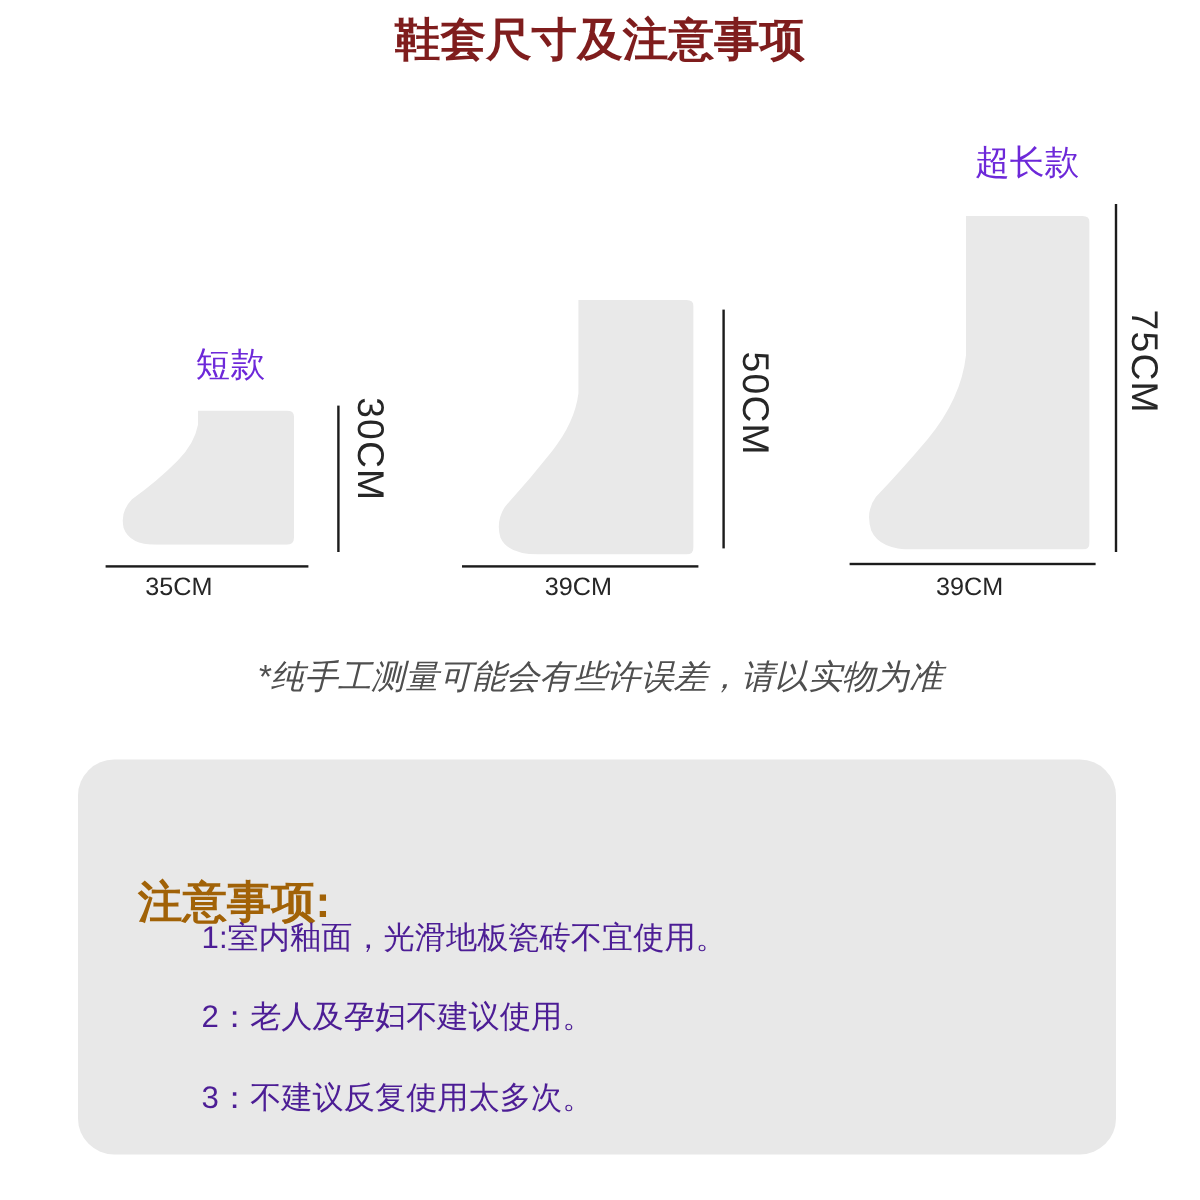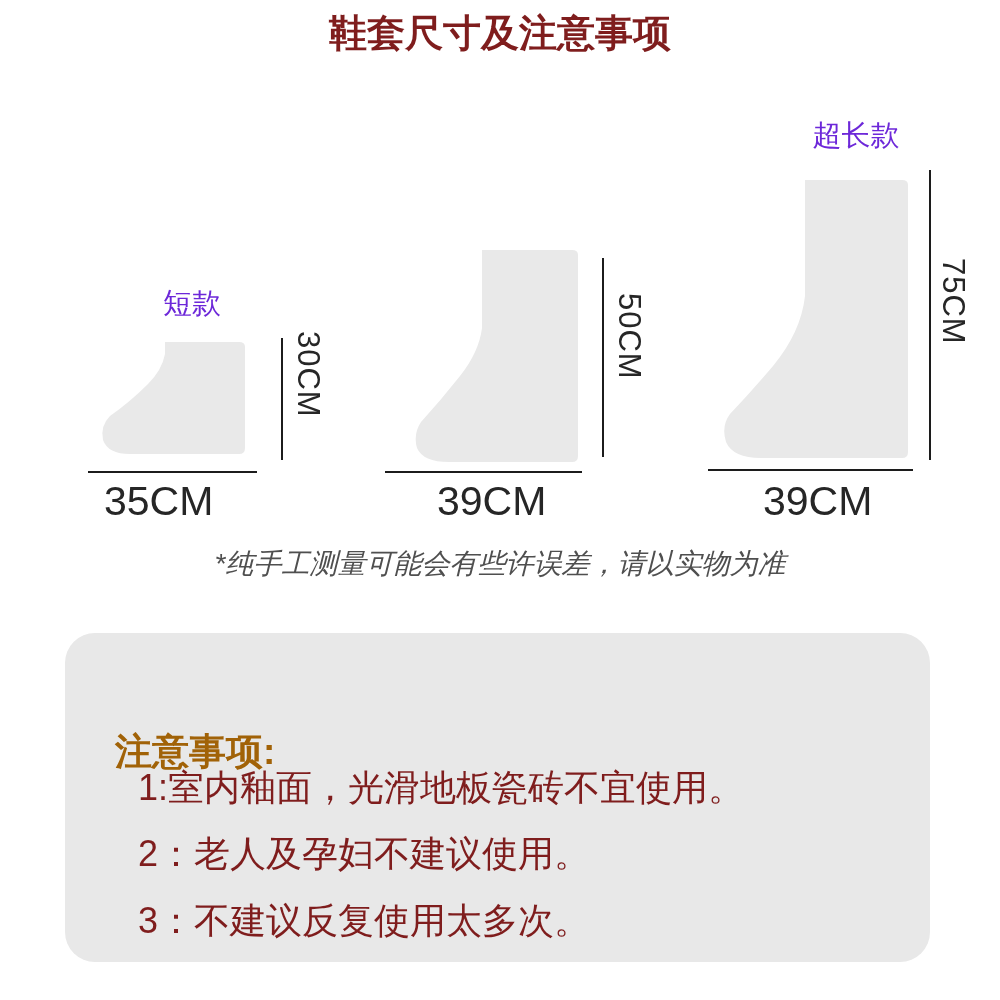--- a/index.html
+++ b/index.html
@@ -23,7 +23,7 @@
   #vline-short{left:281px;top:338px;height:122px;}
   #vline-long {left:602px;top:258px;height:199px;}
   #vline-xl   {left:929px;top:170px;height:290px;}
-  .wdim{position:absolute;font-size:41px;color:#262626;width:90px;text-align:center;}
+  .wdim{position:absolute;font-size:21px;color:#262626;width:90px;text-align:center;}
   #wdim-short{left:104px;top:478px;}
   #wdim-long {left:437px;top:478px;}
   #wdim-xl   {left:763px;top:478px;}

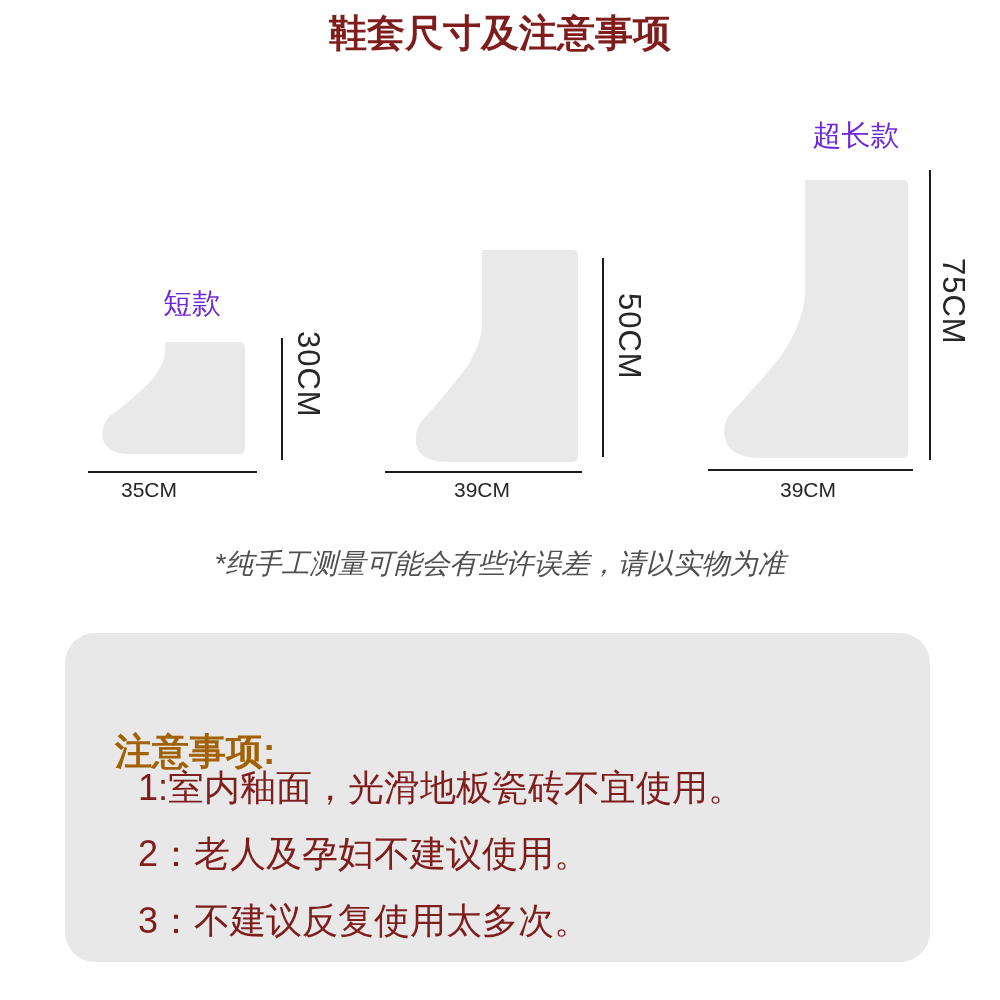--- a/index.html
+++ b/index.html
@@ -36,7 +36,7 @@
         font-size:28px;color:#4f4f4f;font-style:italic;}
   .notice-box{position:absolute;left:65px;top:633px;width:865px;height:329px;border-radius:30px;}
   .notice-heading{position:absolute;left:50px;top:46px;font-size:37px;font-weight:bold;color:#a16207;margin-top:48px;}
-  .notice-item{position:absolute;left:73px;font-size:36px;color:#7f1d1d;}
+  .notice-item{position:absolute;left:103px;font-size:26px;color:#4c1d95;}
   #notice-item-0{top:131px;}
   #notice-item-1{top:197px;}
   #notice-item-2{top:264px;}

